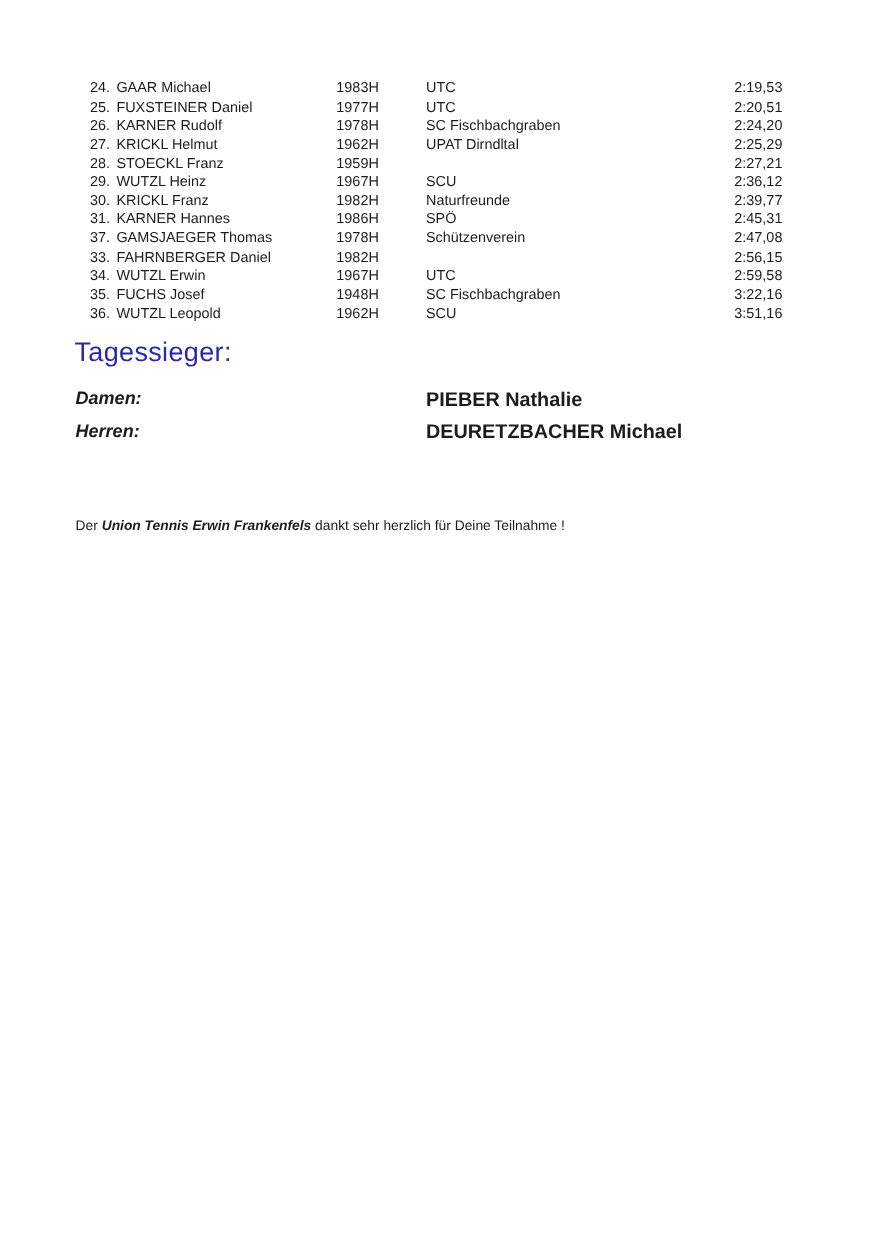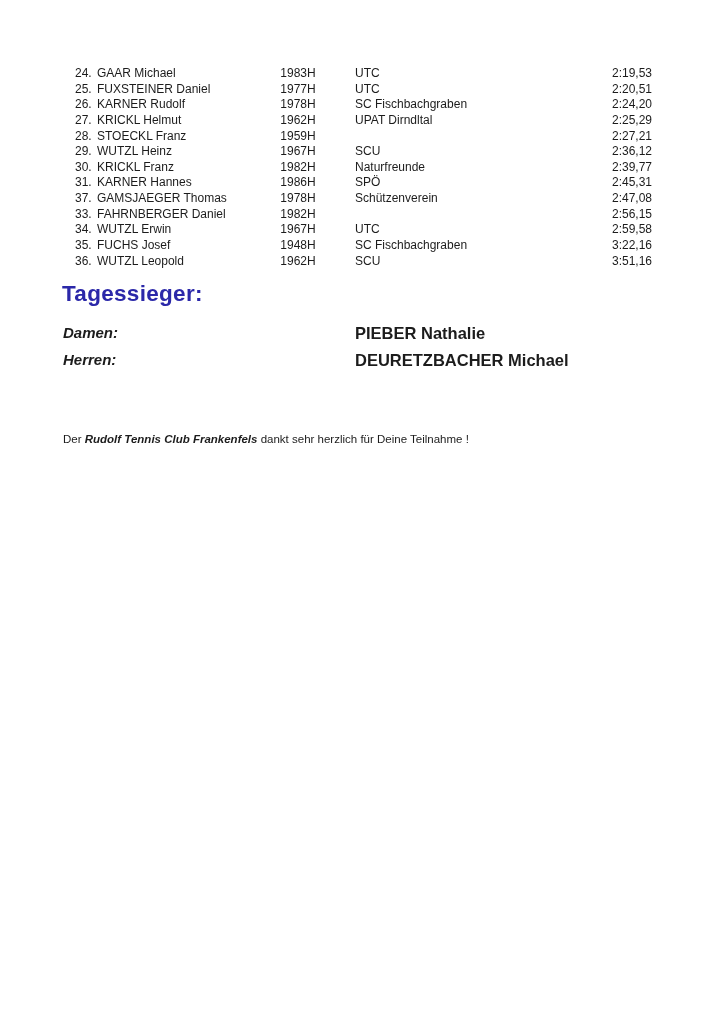--- a/index.html
+++ b/index.html
@@ -40,7 +40,7 @@
     position: absolute;
     left: 62px; top: 281px;
     font-size: 22.5px;
-    font-weight: bold;
+    font-weight: normal;
     letter-spacing: 0.3px;
   }
   .winner-row {

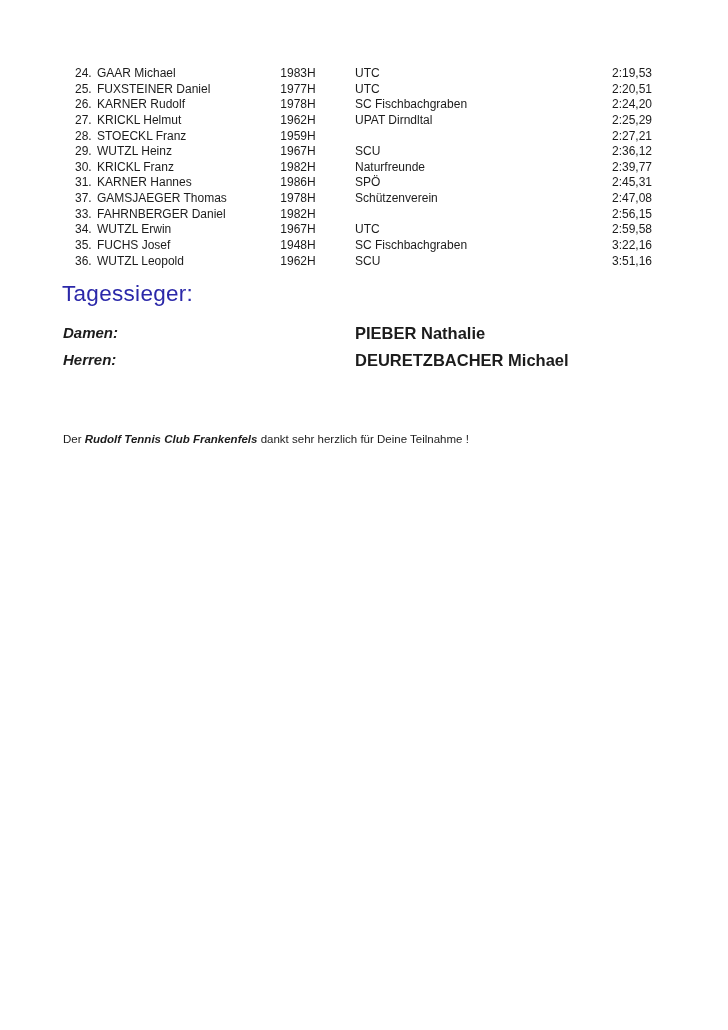--- a/index.html
+++ b/index.html
@@ -204,7 +204,7 @@
   </div>
 
   <div class="footer-note">
-    <span>Der </span><span class="club-name">Rudolf Tennis Club Frankenfels</span><span> dankt sehr herzlich für Deine Teilnahme !</span>
+    <span>Der </span><span class="club-name">Union Tennis Erwin Frankenfels</span><span> dankt sehr herzlich für Deine Teilnahme !</span>
   </div>
 
 </div>

